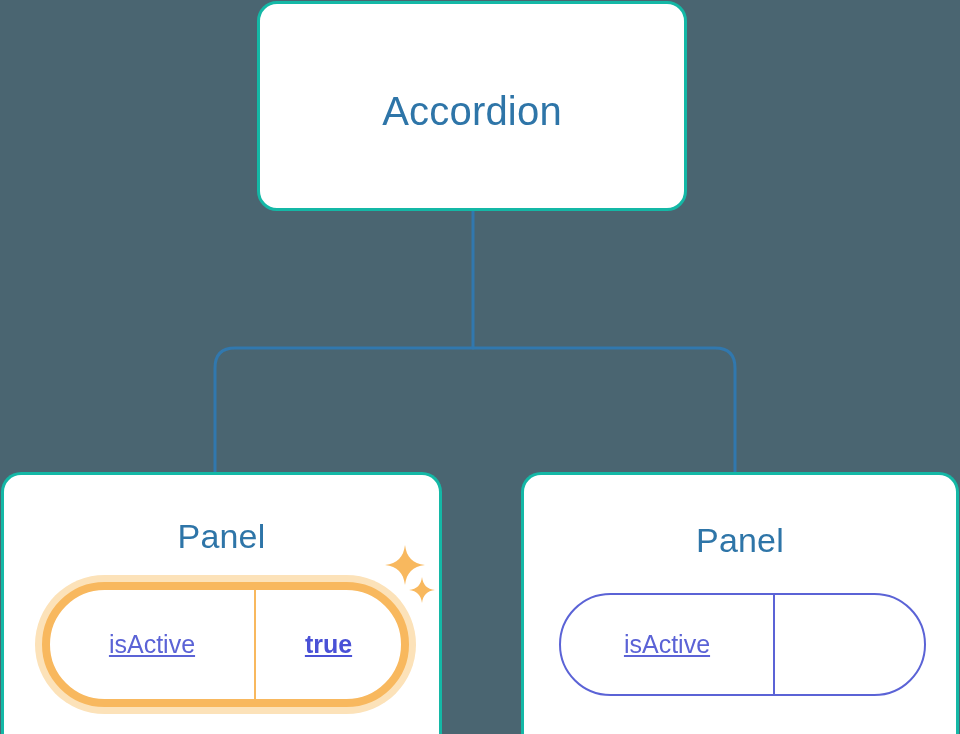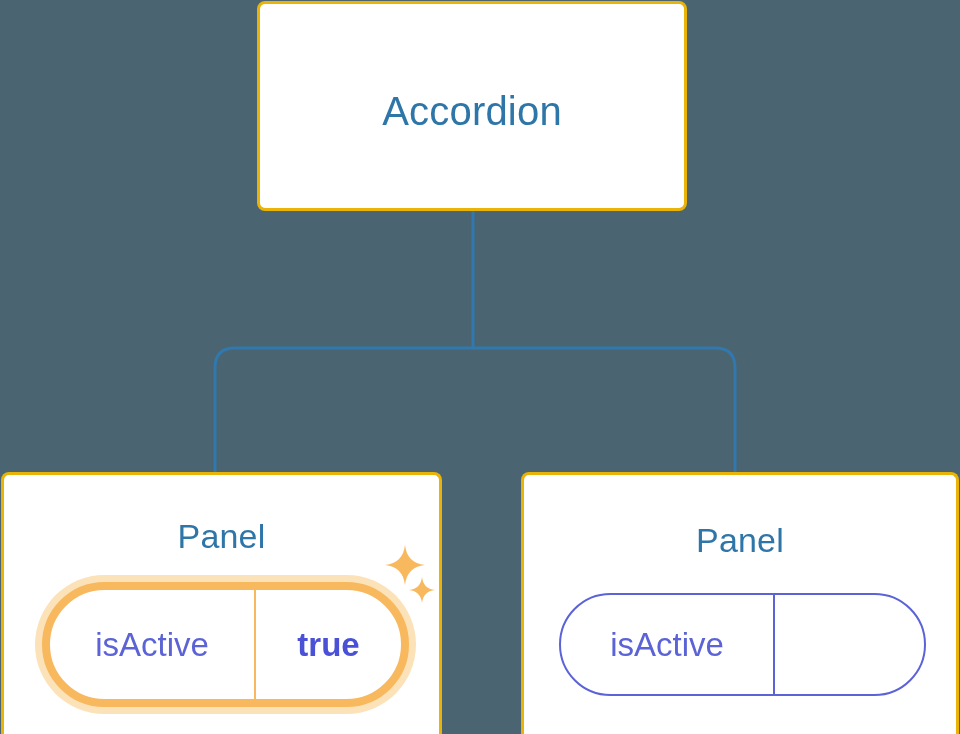--- a/index.html
+++ b/index.html
@@ -37,8 +37,8 @@
   .node-card {
     position: absolute;
     background: #ffffff;
-    border: 3px solid #eab308;
-    border-radius: 8px;
+    border: 3px solid #14b8a6;
+    border-radius: 20px;
     box-sizing: border-box;
   }
 

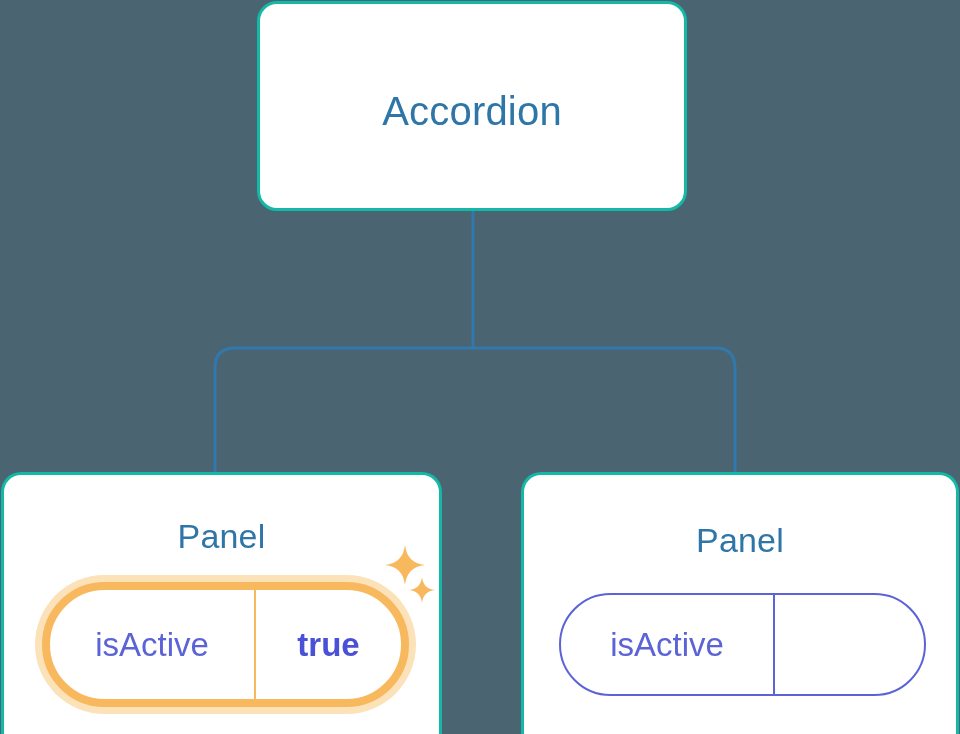--- a/index.html
+++ b/index.html
@@ -118,10 +118,11 @@
     align-items: center;
     justify-content: center;
     color: #5b63d6;
-    font-size: 33px;
+    font-size: 25px;
     font-weight: 400;
     white-space: nowrap;
     box-sizing: border-box;
+    text-decoration: underline;
   }
 
   .pill-plain .pill-key {

